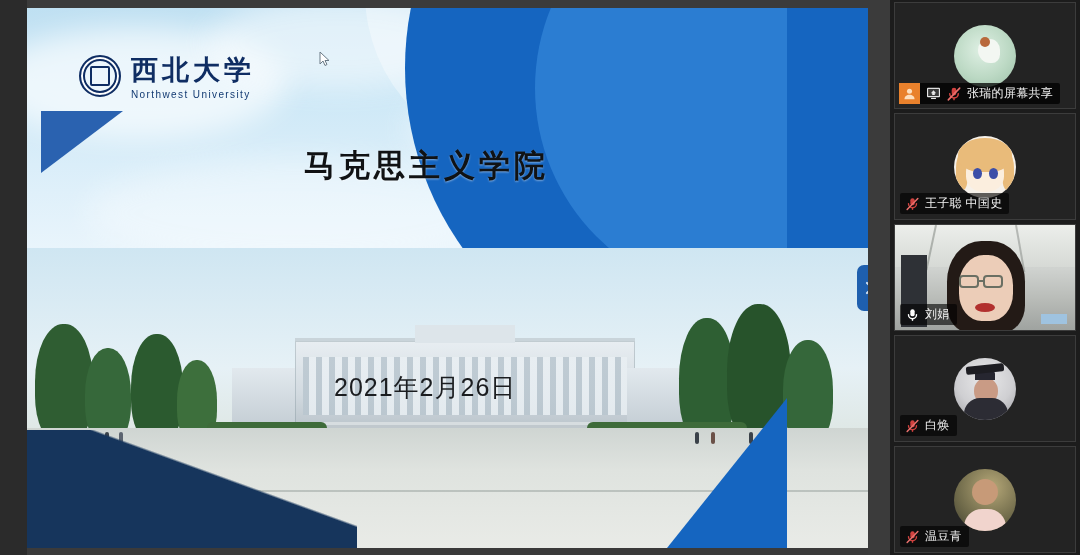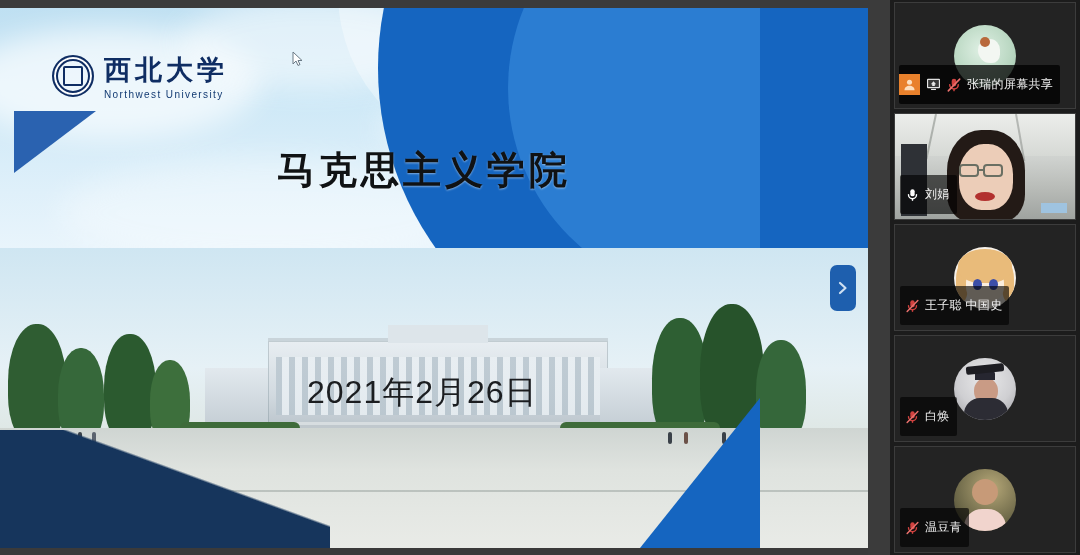--- a/index.html
+++ b/index.html
@@ -9,7 +9,7 @@
   .app { position:relative; width:1080px; height:555px; background:#2b2b2b; display:flex; }
 
   
-  .share-stage { position:relative; width:890px; height:555px; background:#3a3a3a; overflow:hidden; }
+  .share-stage { position:relative; width:890px; height:555px; background:#3a3a3a; overflow:hidden;margin-left:27px; }
 
   .slide { position:absolute; left:0; top:8px; width:868px; height:540px; overflow:hidden;
     background:linear-gradient(180deg,#bfe0f2 0%, #cfe9f7 18%, #dff0fa 34%, #eaf5fc 46%, #d8e8f2 58%, #b9cfd8 70%, #9fb6b5 80%, #c3cfcd 90%, #d9e1e0 100%); }

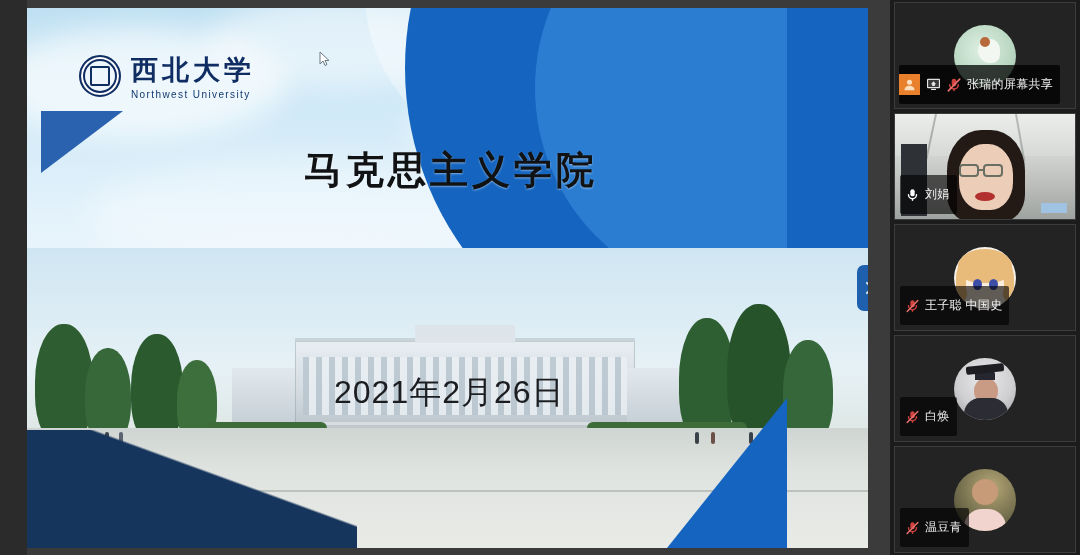--- a/index.html
+++ b/index.html
@@ -163,7 +163,7 @@
   .vid2-blue { position:absolute; right:8px; bottom:6px; width:26px; height:10px; background:#9fc3e0; }
 
   
-  .label { position:absolute; left:5px; bottom:5px; height:39px; display:flex; align-items:center;
+  .label { position:absolute; left:5px; bottom:5px; height:21px; display:flex; align-items:center;
     gap:5px; padding:0 7px 0 4px; background:rgba(0,0,0,.62); border-radius:2px; }
   .label.first { left:4px; bottom:4px; padding-left:0; background:rgba(0,0,0,.75); }
   .label-name { font-size:12px; color:#f2f2f2; white-space:nowrap; letter-spacing:.3px; }

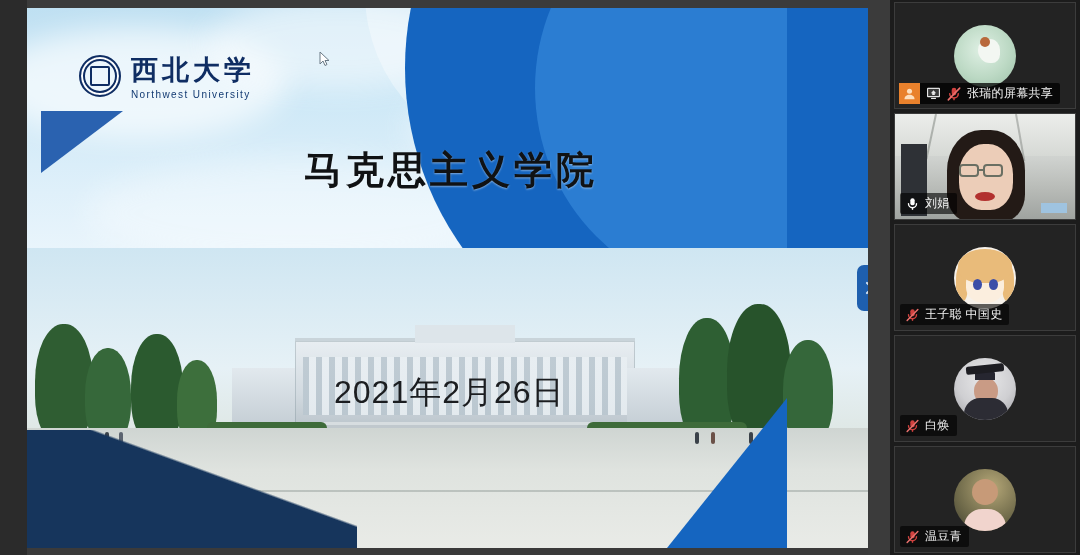--- a/index.html
+++ b/index.html
@@ -81,7 +81,7 @@
   .logo-en { font-size:10px; color:#123a72; letter-spacing:1.4px; margin-top:1px; }
 
   
-  .title-1 { position:absolute; left:277px; top:137px; font-size:38px; font-weight:bold; color:#101214;
+  .title-1 { position:absolute; left:277px; top:137px; font-size:31px; font-weight:bold; color:#101214;
     letter-spacing:4px; text-shadow:0 1px 2px rgba(255,255,255,.45); }
   .title-2 { position:absolute; left:108px; top:208px; font-size:41px; font-weight:bold; color:#0d0f11;
     letter-spacing:3px; text-shadow:0 1px 2px rgba(255,255,255,.4); }

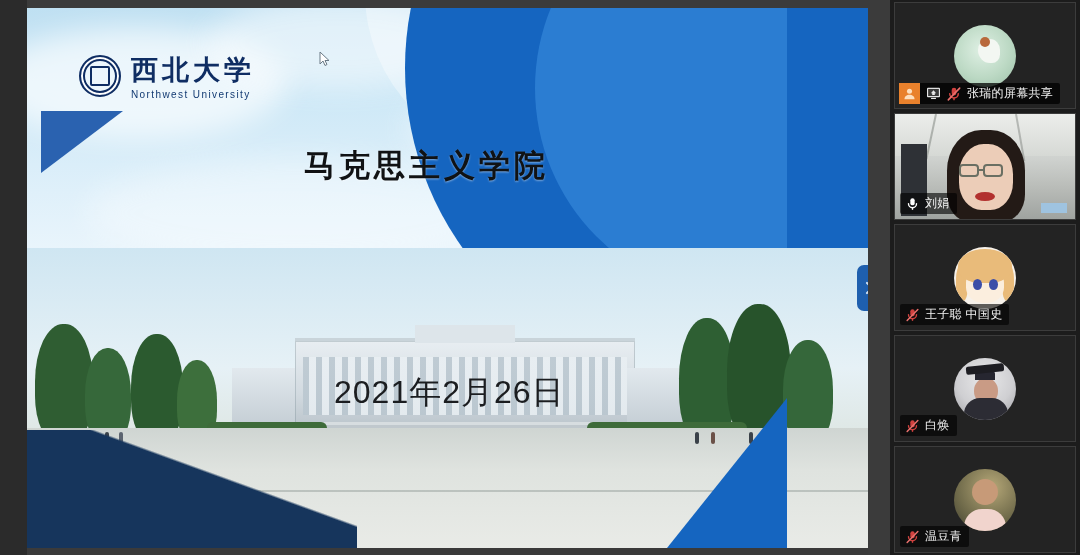--- a/index.html
+++ b/index.html
@@ -293,6 +293,30 @@
     </div>
 
     <div class="tile">
+      <div class="avatar-wrap">
+        <div class="avatar av-anime">
+          <span class="av-hair2"></span>
+          <span class="av-hair3"></span>
+          <span class="av-face"></span>
+          <span class="av-hair"></span>
+          <span class="av-eye l"></span>
+          <span class="av-eye r"></span>
+        </div>
+      </div>
+      <div class="label">
+        <span class="ic">
+          <svg width="15" height="16" viewBox="0 0 18 18">
+            <rect x="6.4" y="2" width="5.2" height="8.6" rx="2.6" fill="#d1423f"></rect>
+            <path d="M4.2 8.6a4.8 4.8 0 0 0 9.6 0" fill="none" stroke="#d1423f" stroke-width="1.7" stroke-linecap="round"></path>
+            <rect x="8.2" y="13" width="1.6" height="3" fill="#d1423f"></rect>
+            <line x1="2.6" y1="15.6" x2="15.4" y2="2.4" stroke="#e9706d" stroke-width="1.8" stroke-linecap="round"></line>
+          </svg>
+        </span>
+        <span class="label-name">王子聪 中国史</span>
+      </div>
+    </div>
+
+    <div class="tile">
       <div class="tile-video vid2">
         <div class="vid2-ceil"></div>
         <div class="vid2-beam"></div>
@@ -320,30 +344,6 @@
 
     <div class="tile">
       <div class="avatar-wrap">
-        <div class="avatar av-anime">
-          <span class="av-hair2"></span>
-          <span class="av-hair3"></span>
-          <span class="av-face"></span>
-          <span class="av-hair"></span>
-          <span class="av-eye l"></span>
-          <span class="av-eye r"></span>
-        </div>
-      </div>
-      <div class="label">
-        <span class="ic">
-          <svg width="15" height="16" viewBox="0 0 18 18">
-            <rect x="6.4" y="2" width="5.2" height="8.6" rx="2.6" fill="#d1423f"></rect>
-            <path d="M4.2 8.6a4.8 4.8 0 0 0 9.6 0" fill="none" stroke="#d1423f" stroke-width="1.7" stroke-linecap="round"></path>
-            <rect x="8.2" y="13" width="1.6" height="3" fill="#d1423f"></rect>
-            <line x1="2.6" y1="15.6" x2="15.4" y2="2.4" stroke="#e9706d" stroke-width="1.8" stroke-linecap="round"></line>
-          </svg>
-        </span>
-        <span class="label-name">王子聪 中国史</span>
-      </div>
-    </div>
-
-    <div class="tile">
-      <div class="avatar-wrap">
         <div class="avatar av-photo5">
           <span class="av-head5"></span>
           <span class="av-body5"></span>

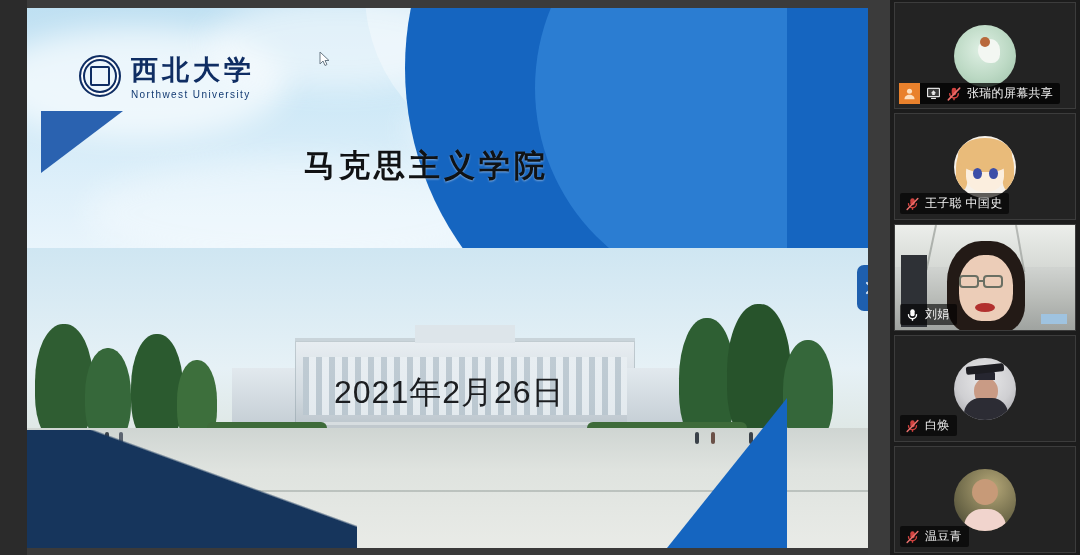--- a/index.html
+++ b/index.html
@@ -85,7 +85,7 @@
     letter-spacing:4px; text-shadow:0 1px 2px rgba(255,255,255,.45); }
   .title-2 { position:absolute; left:108px; top:208px; font-size:41px; font-weight:bold; color:#0d0f11;
     letter-spacing:3px; text-shadow:0 1px 2px rgba(255,255,255,.4); }
-  .date-line { position:absolute; left:307px; top:363px; font-size:32px; color:#1b1d20; letter-spacing:1px; }
+  .date-line { position:absolute; left:307px; top:363px; font-size:25px; color:#1b1d20; letter-spacing:1px; }
 
   
   .collapse-btn { position:absolute; right:12px; top:257px; width:26px; height:46px; border-radius:7px;

